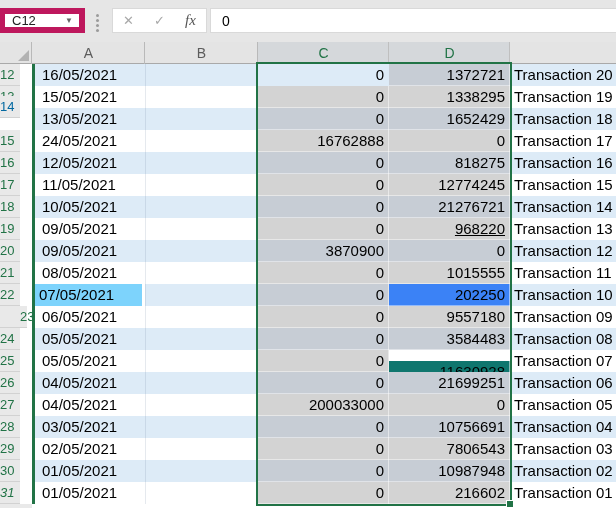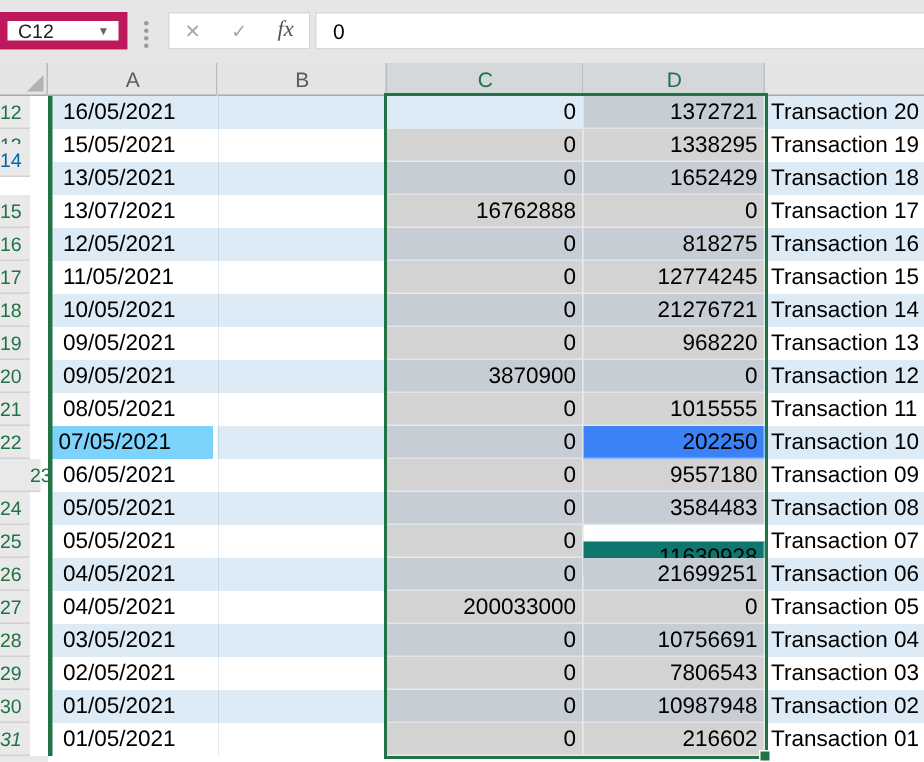--- a/index.html
+++ b/index.html
@@ -109,7 +109,7 @@
         <div class="cell selcell" style="top: 44px; left: 389px; width: 121px; background: rgb(199, 205, 213); text-align: right; padding: 0px 5px 0px 0px;">1652429</div>
         <div class="cell" style="top: 44px; left: 510px; width: 110px; background: rgb(221, 235, 247); text-align: left; padding: 0px 0px 0px 4px;">Transaction 18</div>
         <div class="rowhead" style="top: 66px; color: rgb(33, 115, 70);">15</div>
-        <div class="cell" style="top: 66px; left: 35px; width: 110px; background: rgb(255, 255, 255); text-align: left; padding: 0px 0px 0px 7px;">13/07/2021</div>
+        <div class="cell" style="top: 66px; left: 35px; width: 110px; background: rgb(255, 255, 255); text-align: left; padding: 0px 0px 0px 7px;">24/05/2021</div>
         <div class="cell bline" style="top: 66px; left: 145px; width: 113px; background: rgb(255, 255, 255); text-align: left; padding: 0px;"></div>
         <div class="cell selcell" style="top: 66px; left: 258px; width: 131px; background: rgb(211, 211, 211); text-align: right; padding: 0px 5px 0px 0px;">16762888</div>
         <div class="cell selcell" style="top: 66px; left: 389px; width: 121px; background: rgb(211, 211, 211); text-align: right; padding: 0px 5px 0px 0px;">0</div>

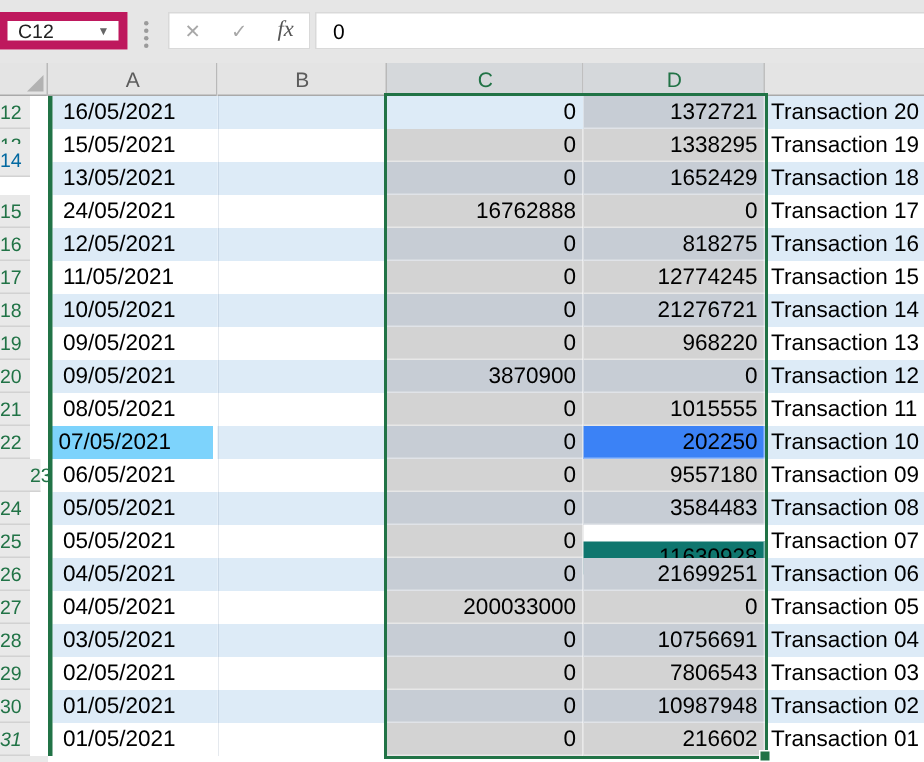--- a/index.html
+++ b/index.html
@@ -136,7 +136,7 @@
         <div class="cell" style="top: 154px; left: 35px; width: 110px; background: rgb(255, 255, 255); text-align: left; padding: 0px 0px 0px 7px;">09/05/2021</div>
         <div class="cell bline" style="top: 154px; left: 145px; width: 113px; background: rgb(255, 255, 255); text-align: left; padding: 0px;"></div>
         <div class="cell selcell" style="top: 154px; left: 258px; width: 131px; background: rgb(211, 211, 211); text-align: right; padding: 0px 5px 0px 0px;">0</div>
-        <div class="cell selcell" style="top: 154px; left: 389px; width: 121px; background: rgb(211, 211, 211); text-align: right; padding: 0px 5px 0px 0px;">968220</div>
+        <div class="cell selcell" style="top: 154px; left: 389px; width: 121px; background: rgb(211, 211, 211); text-align: right; padding: 0px 5px 0px 0px; text-decoration: underline;">968220</div>
         <div class="cell" style="top: 154px; left: 510px; width: 110px; background: rgb(255, 255, 255); text-align: left; padding: 0px 0px 0px 4px;">Transaction 13</div>
         <div class="rowhead" style="top: 176px; color: rgb(33, 115, 70);">20</div>
         <div class="cell" style="top: 176px; left: 35px; width: 110px; background: rgb(221, 235, 247); text-align: left; padding: 0px 0px 0px 7px;">09/05/2021</div>

